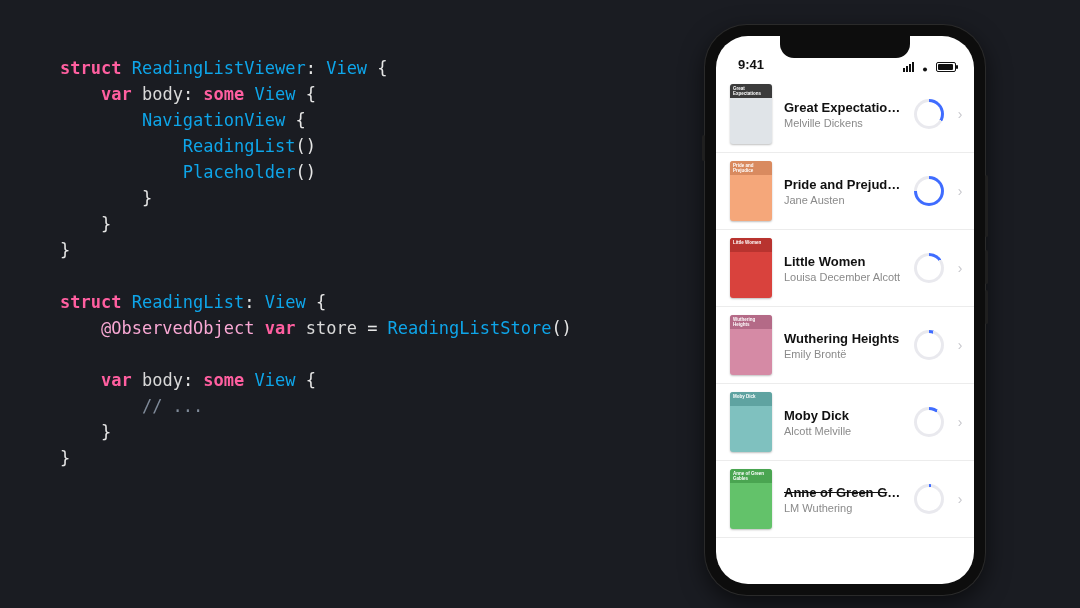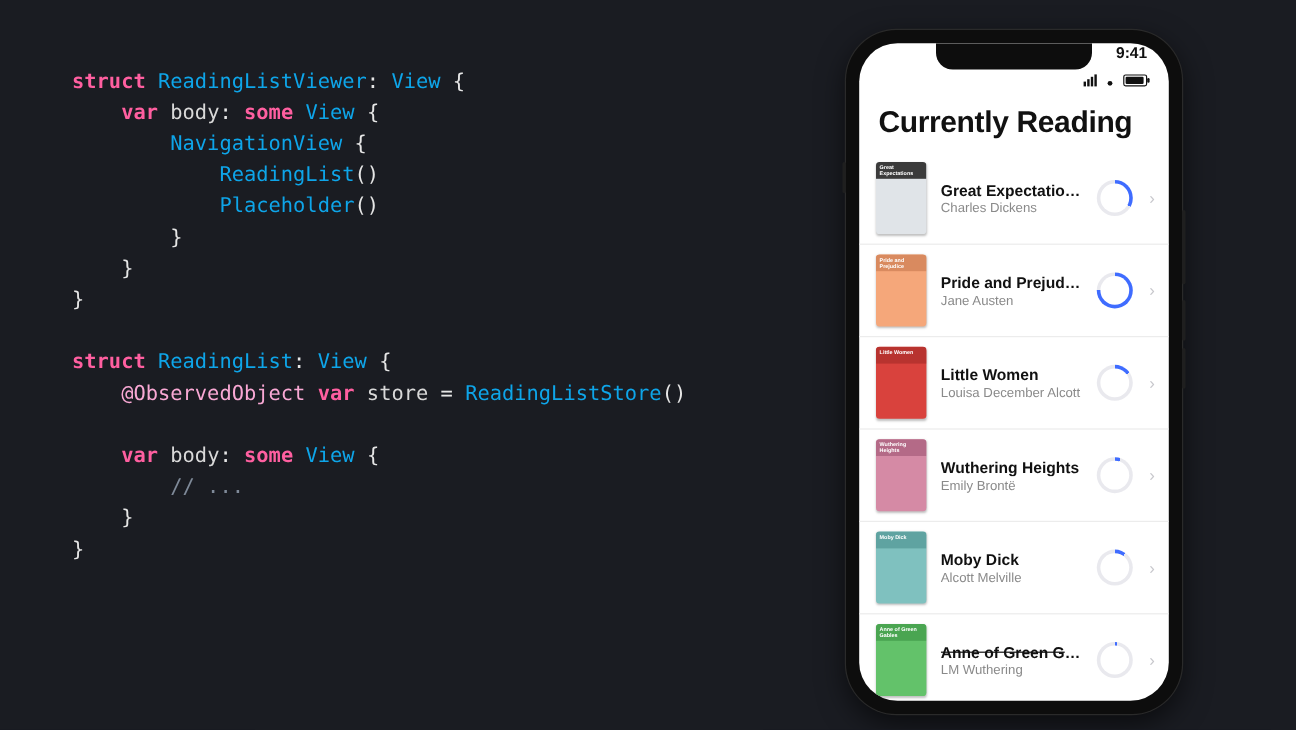--- a/index.html
+++ b/index.html
@@ -63,7 +63,7 @@
     height: 40px;
     display: flex; align-items: flex-end; justify-content: space-between;
     padding: 0 18px 4px 22px;
-    font-size: 13px; font-weight: 600; flex-direction: column;
+    font-size: 13px; font-weight: 600;
   }
   .status-right { display:flex; align-items:center; gap:4px; }
   .signal-icon { display:inline-flex; align-items:flex-end; gap:1px; height:10px;}

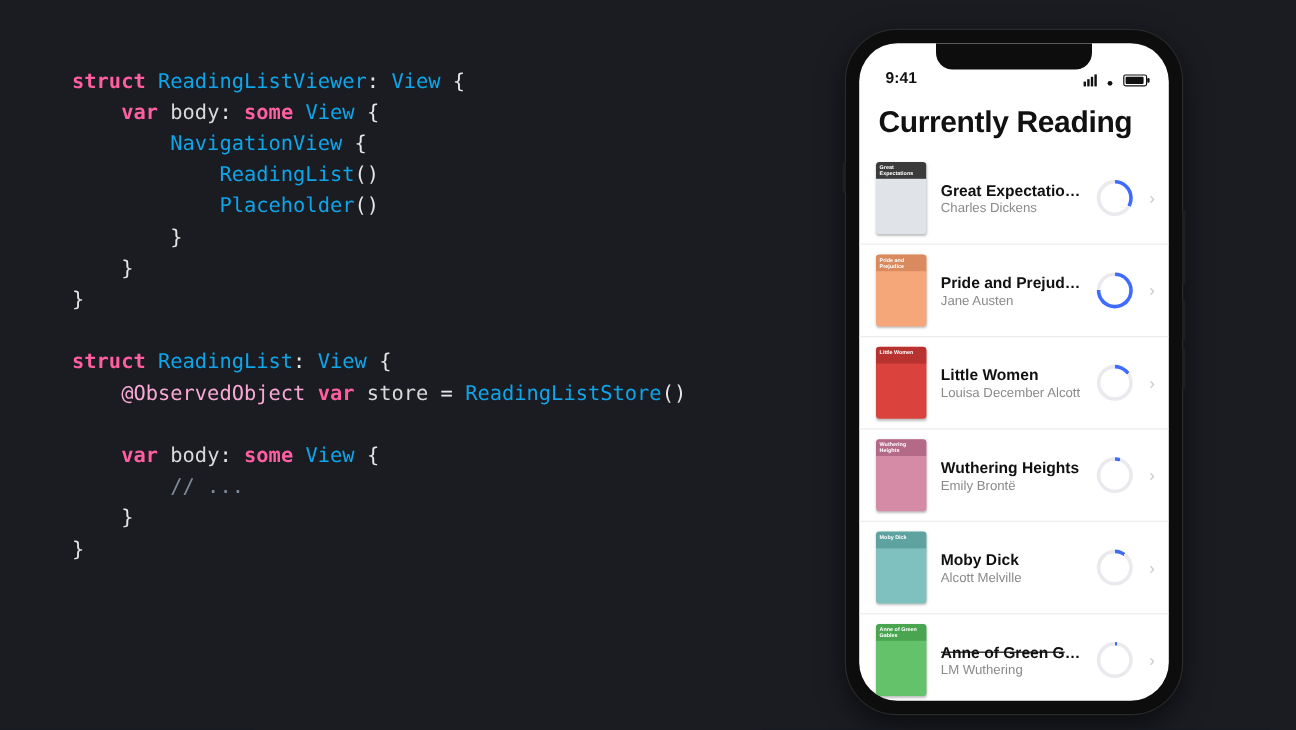--- a/index.html
+++ b/index.html
@@ -149,7 +149,6 @@
         </span>
       </div>
 
-      <div class="big-title">Currently Reading</div>
 
       <div class="list" id="book-list">
           <div class="row">

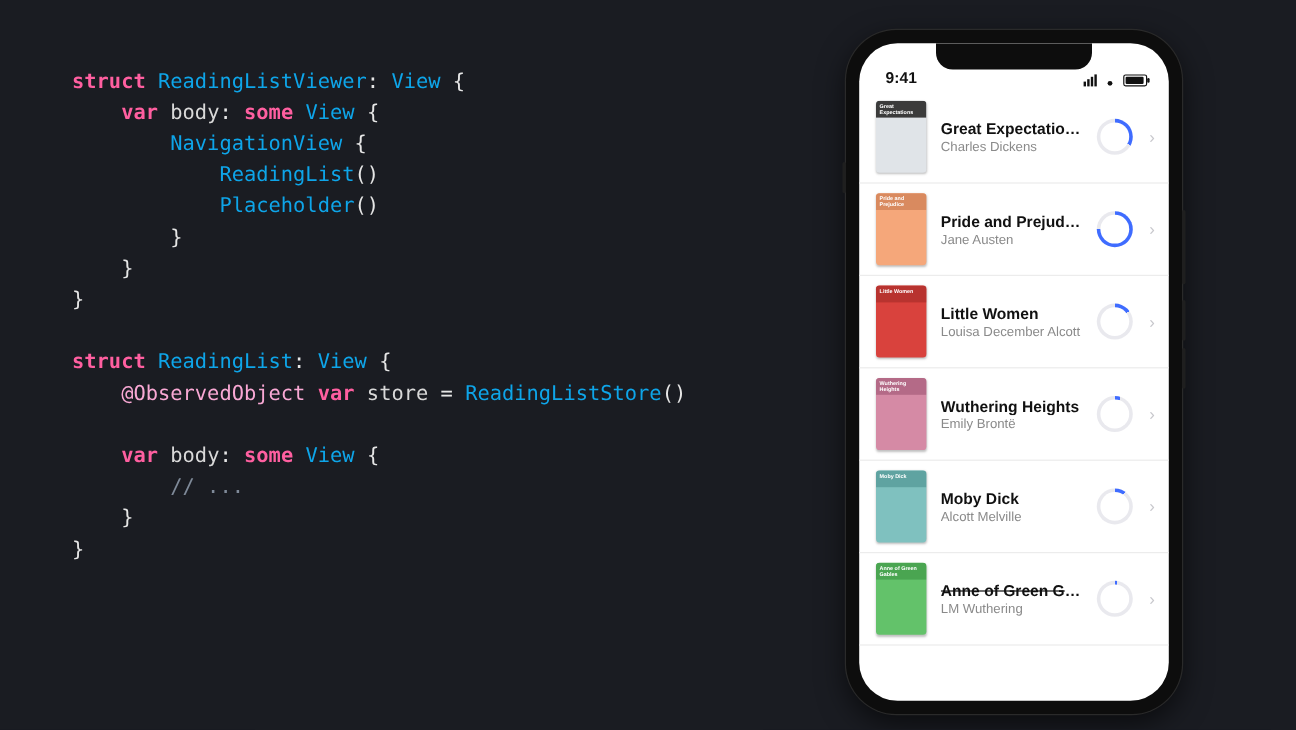--- a/index.html
+++ b/index.html
@@ -159,7 +159,7 @@
             </div>
             <div class="meta">
               <div class="title">Great Expectations</div>
-              <div class="author">Charles Dickens</div>
+              <div class="author">Melville Dickens</div>
             </div>
             <div class="ring" style="background: conic-gradient(rgb(63, 108, 255) 0deg, rgb(63, 108, 255) 119deg, rgb(233, 233, 238) 119deg, rgb(233, 233, 238) 360deg);"></div>
             <div class="chev">›</div>

